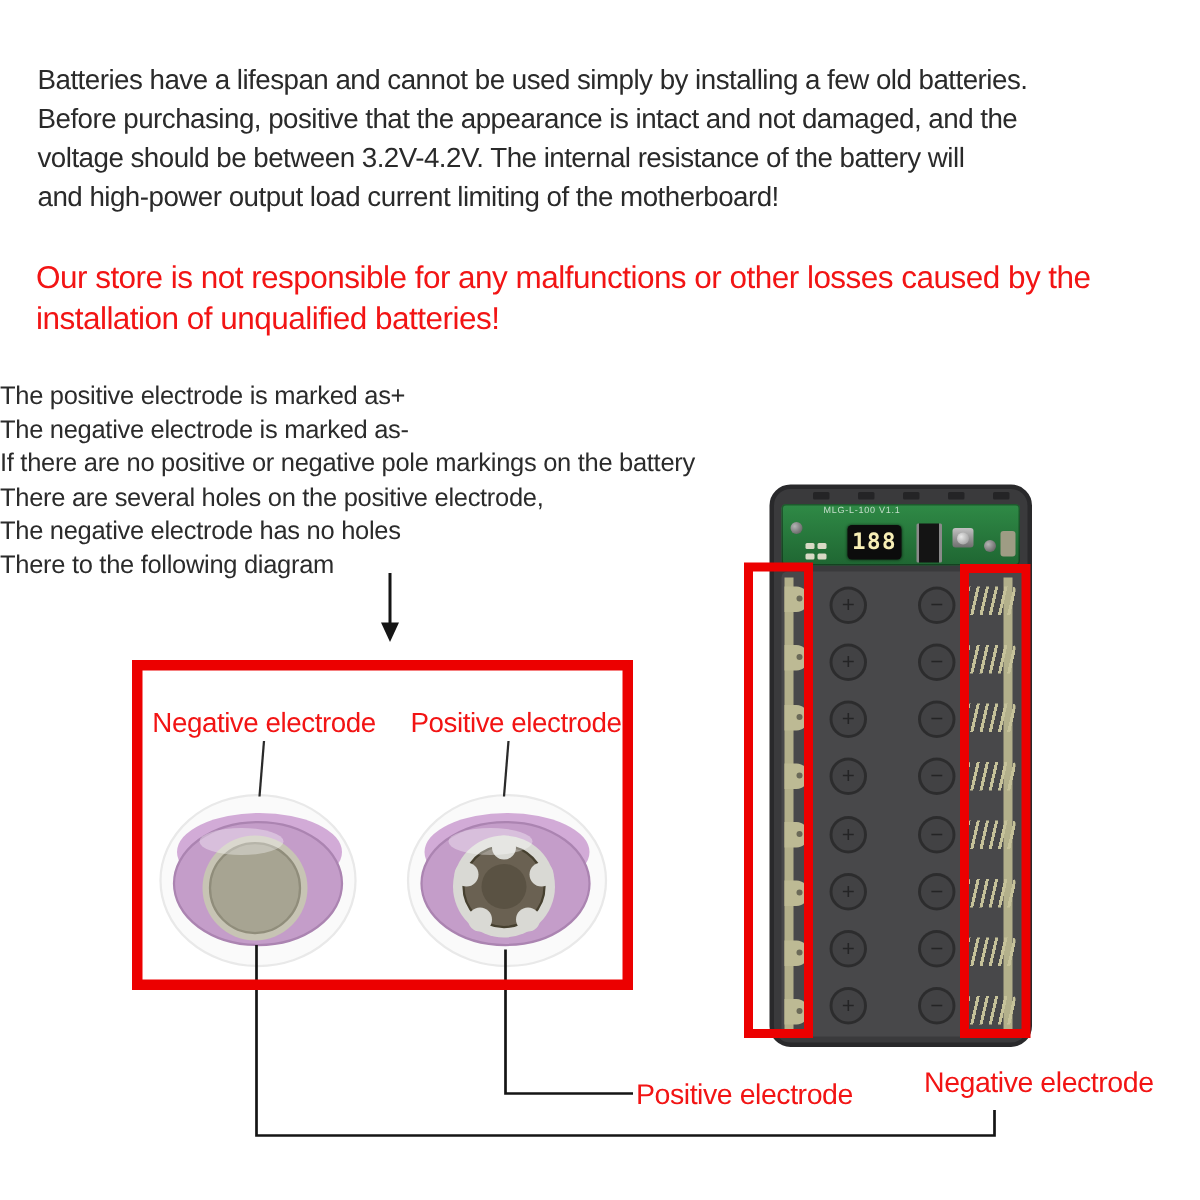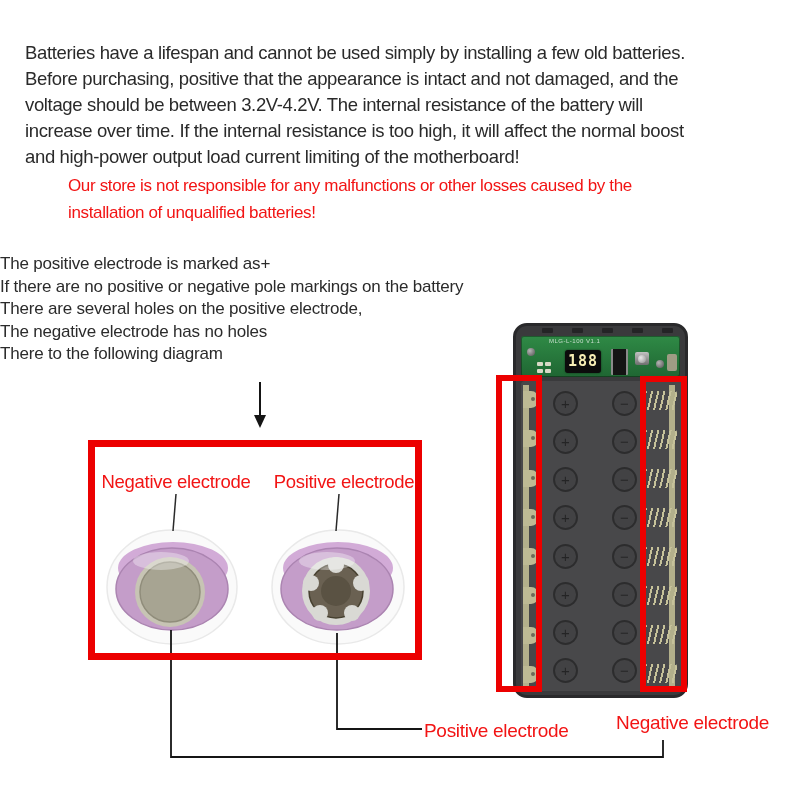--- a/index.html
+++ b/index.html
@@ -101,7 +101,6 @@
     <div>Batteries have a lifespan and cannot be used simply by installing a few old batteries.</div>
     <div>Before purchasing, positive that the appearance is intact and not damaged, and the</div>
     <div>voltage should be between 3.2V-4.2V. The internal resistance of the battery will</div>
-    <div>increase over time. If the internal resistance is too high, it will affect the normal boost</div>
     <div>and high-power output load current limiting of the motherboard!</div>
   </div>
 

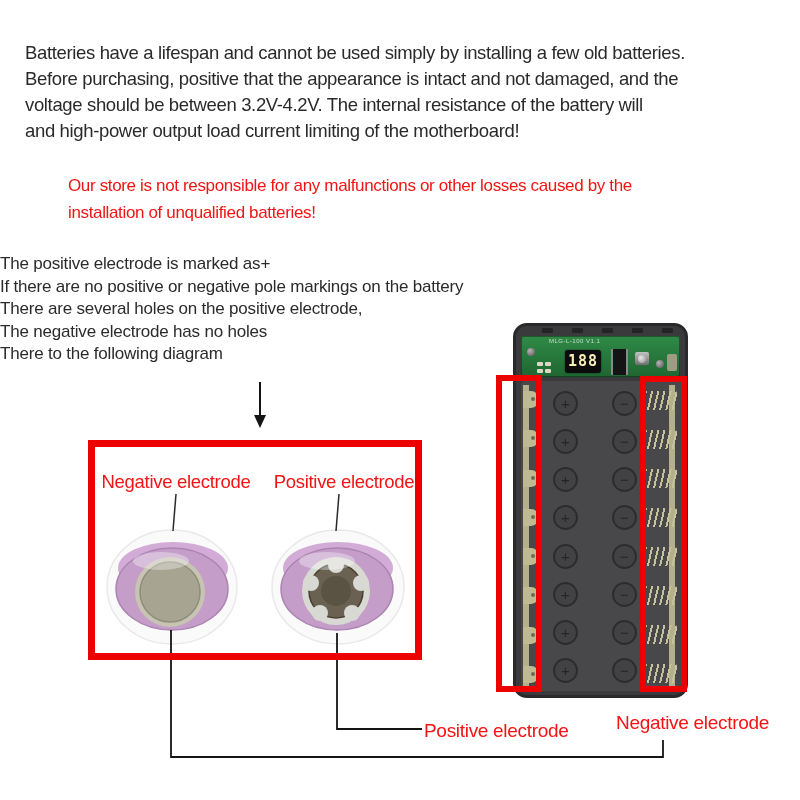--- a/index.html
+++ b/index.html
@@ -11,7 +11,7 @@
   .intro { position:absolute; left:25px; top:40px; color:#2a2a2a;
            font-size:18.5px; line-height:26px; letter-spacing:-0.35px; white-space:nowrap; }
   .disclaimer { position:absolute; left:24px; top:172px; color:#f21414;
-           font-size:17px; line-height:27px; letter-spacing:-0.35px; white-space:nowrap;margin-left:44px; }
+           font-size:21px; line-height:27px; letter-spacing:-0.35px; white-space:nowrap; }
   .instructions { position:absolute; left:0px; top:253px; width:525px; text-align:left;
            color:#2b2b2b; font-size:17px; line-height:22.5px; letter-spacing:-0.2px; }
 

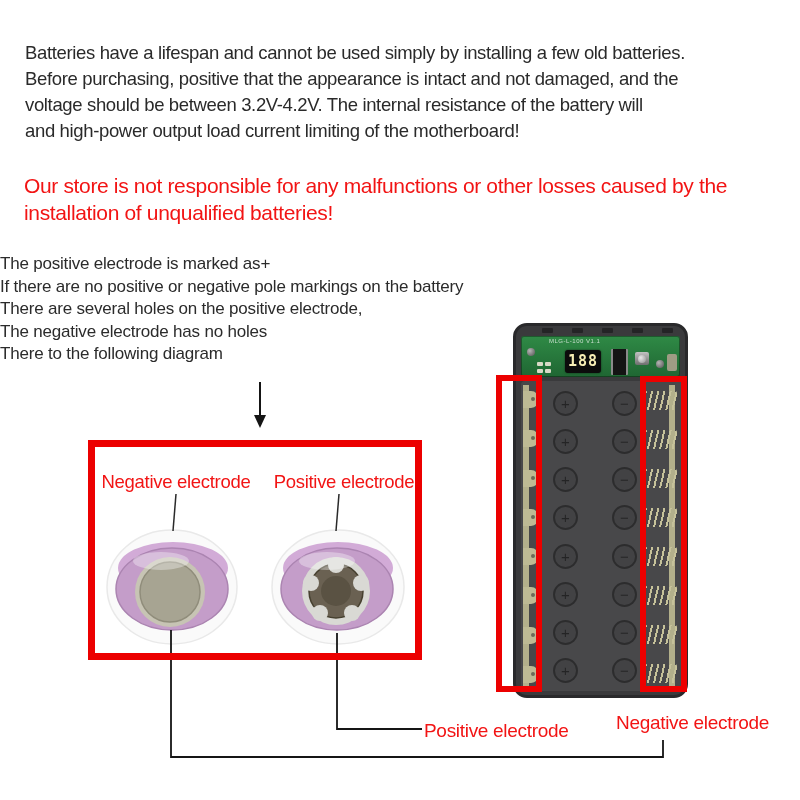--- a/index.html
+++ b/index.html
@@ -111,6 +111,7 @@
 
   <div class="instructions">
     <div>The positive electrode is marked as+</div>
+    <div>The negative electrode is marked as-</div>
     <div>If there are no positive or negative pole markings on the battery</div>
     <div>There are several holes on the positive electrode,</div>
     <div>The negative electrode has no holes</div>

